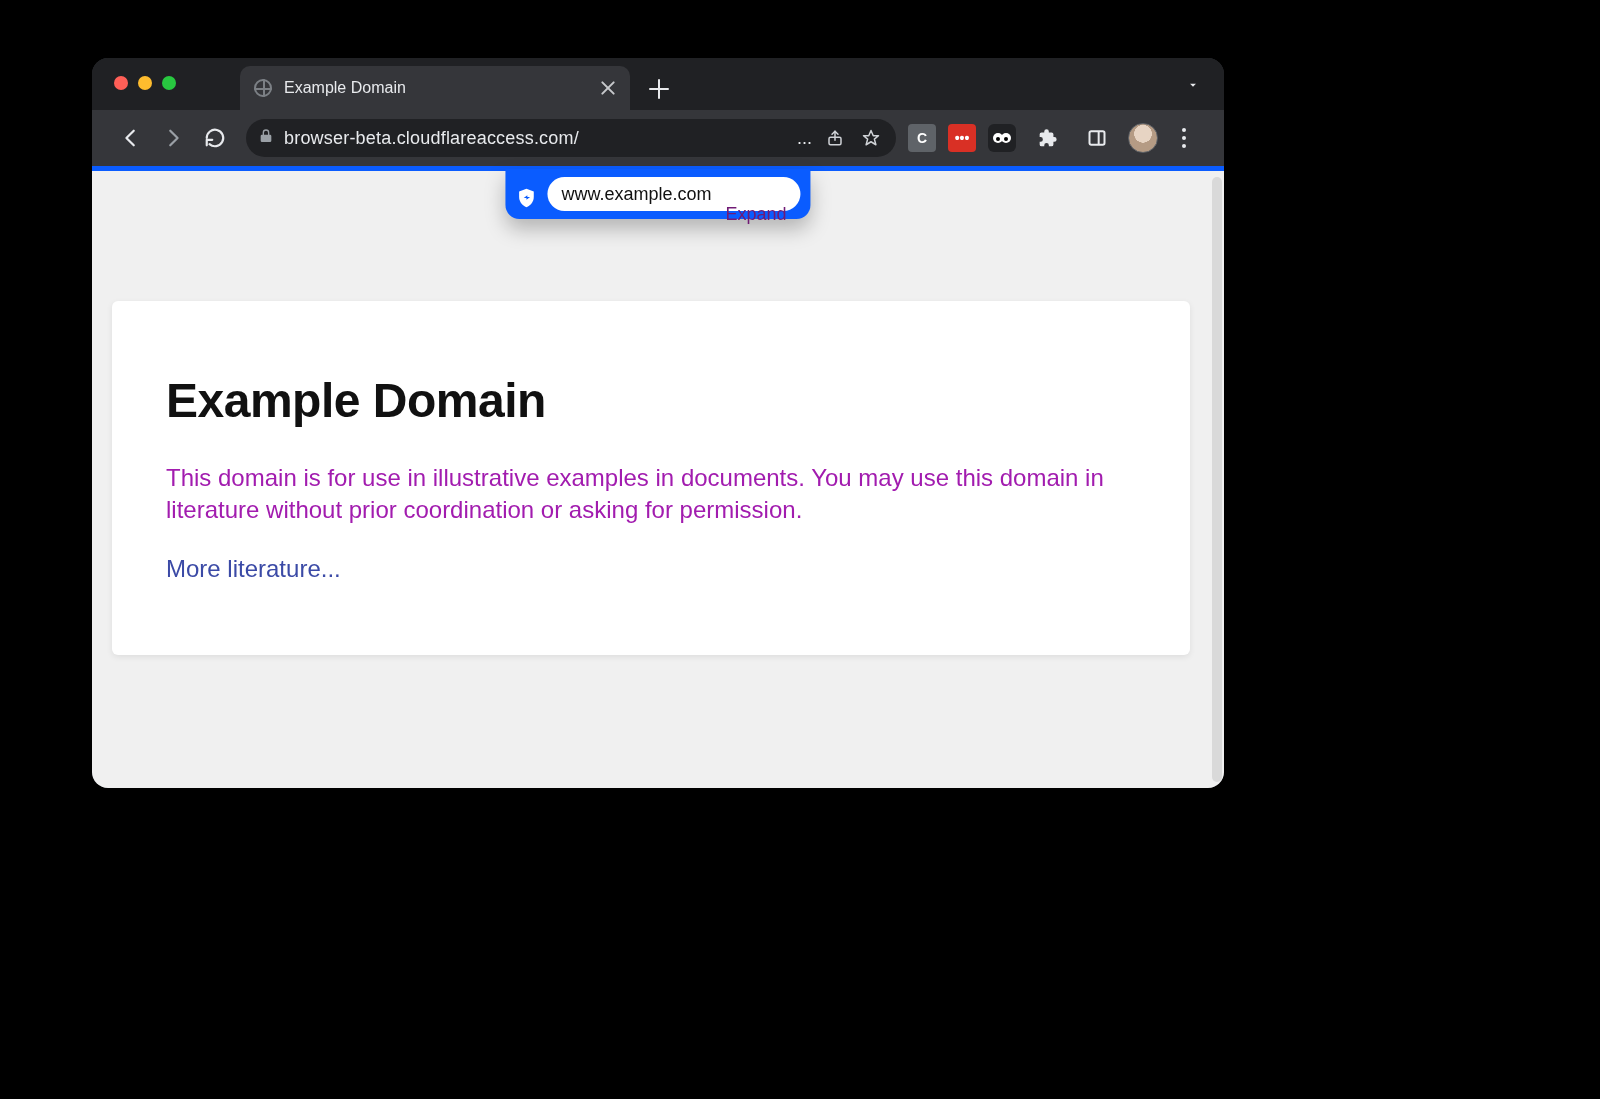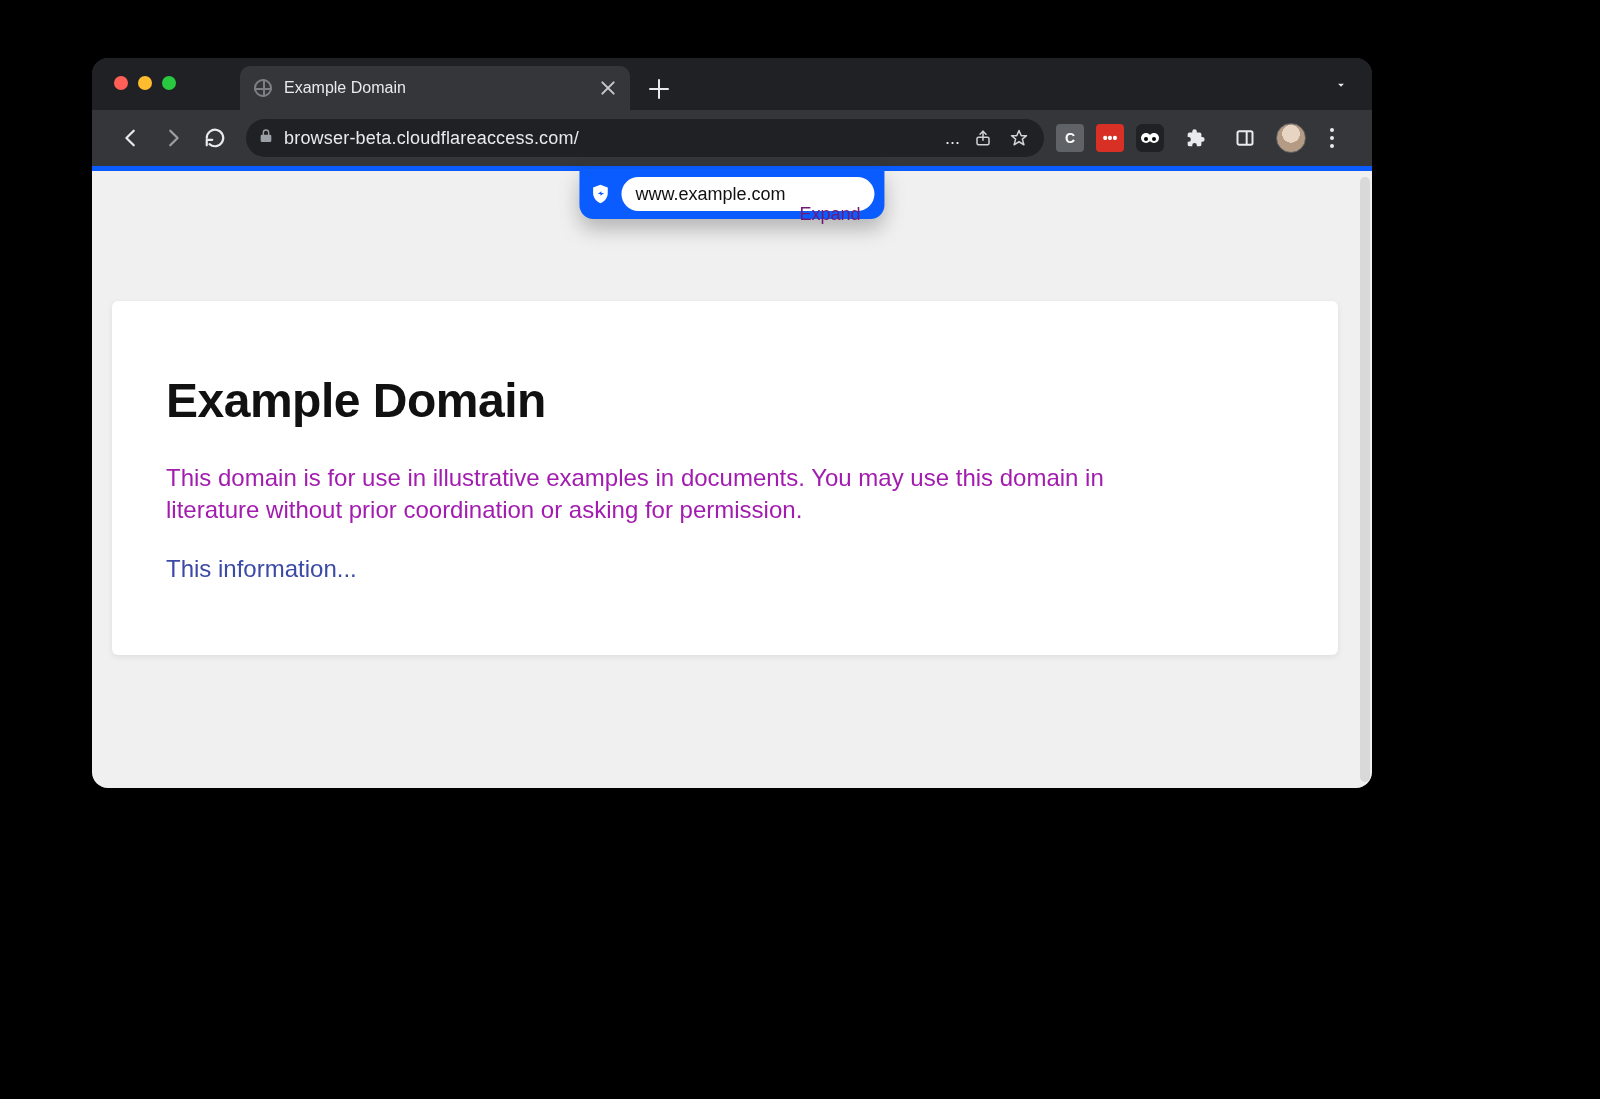--- a/index.html
+++ b/index.html
@@ -14,7 +14,7 @@
     position: absolute;
     left: 92px;
     top: 58px;
-    width: 1280px;
+    width: 1132px;
     height: 730px;
     border-radius: 16px;
     overflow: hidden;

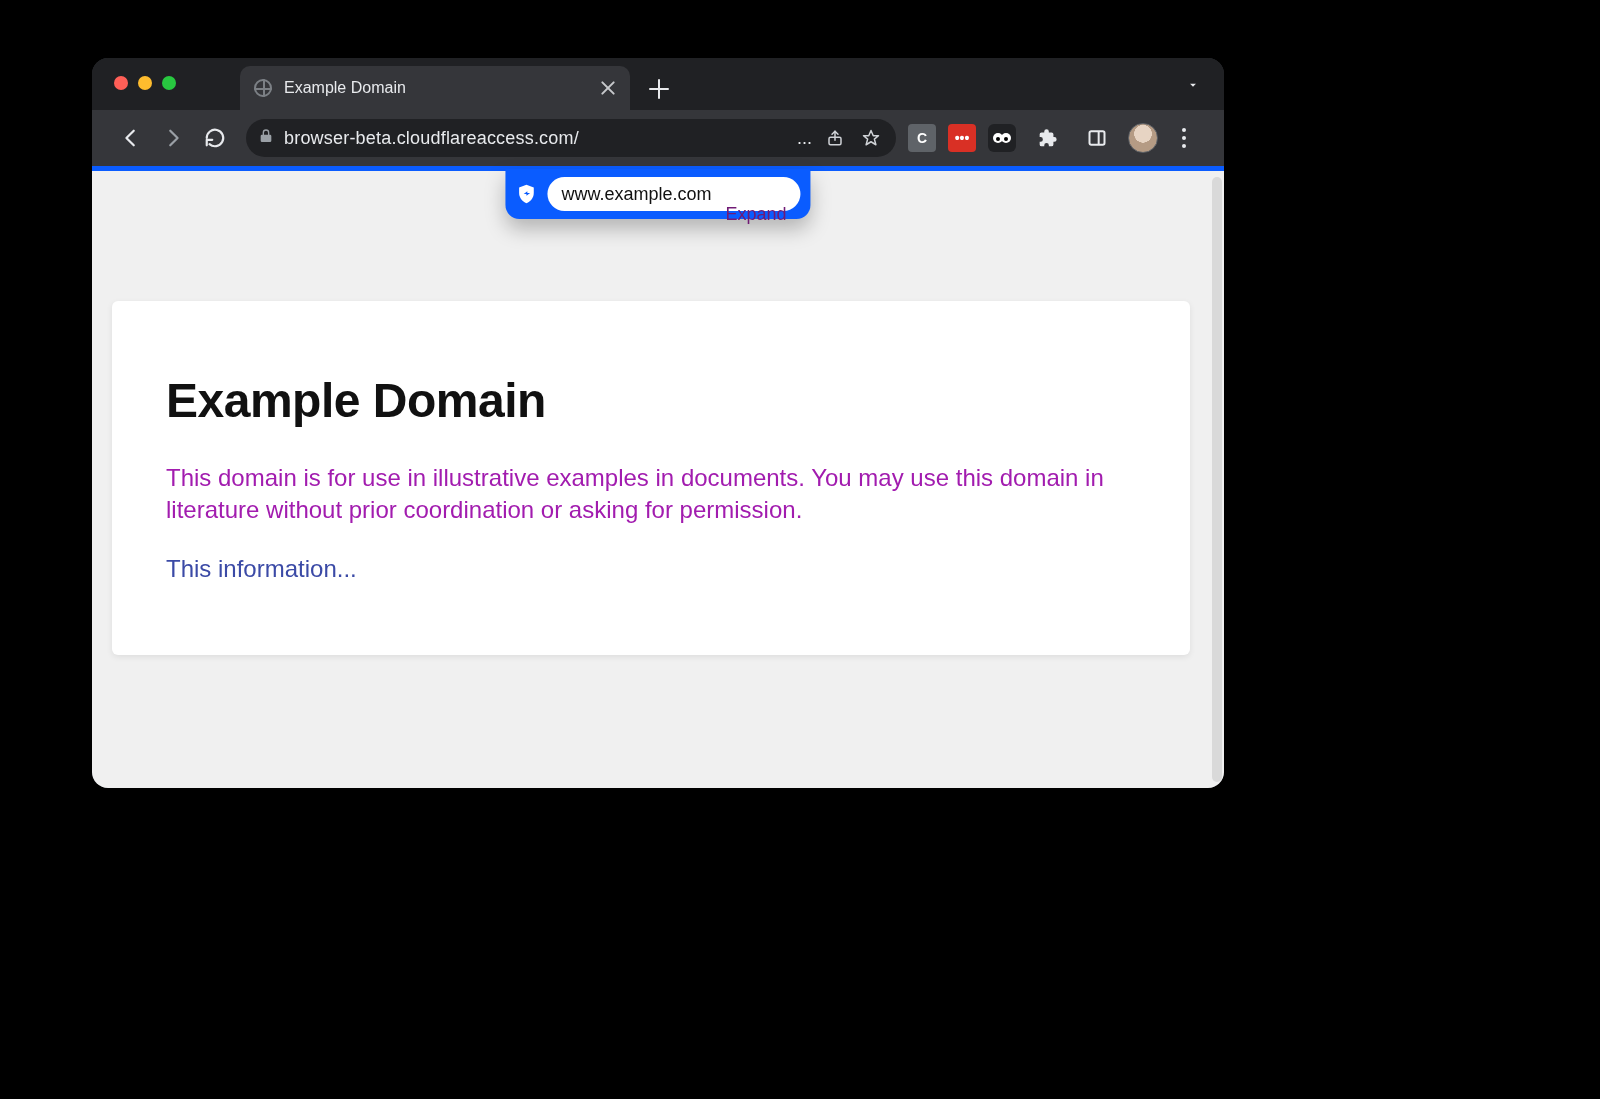--- a/index.html
+++ b/index.html
@@ -165,7 +165,7 @@
     border-radius: 0 0 14px 14px;
     padding: 8px 10px 8px 8px;
     display: flex;
-    align-items: center;
+    align-items: flex-end;
     gap: 8px;
     box-shadow: 0 10px 20px rgba(0,0,0,0.25);
   }

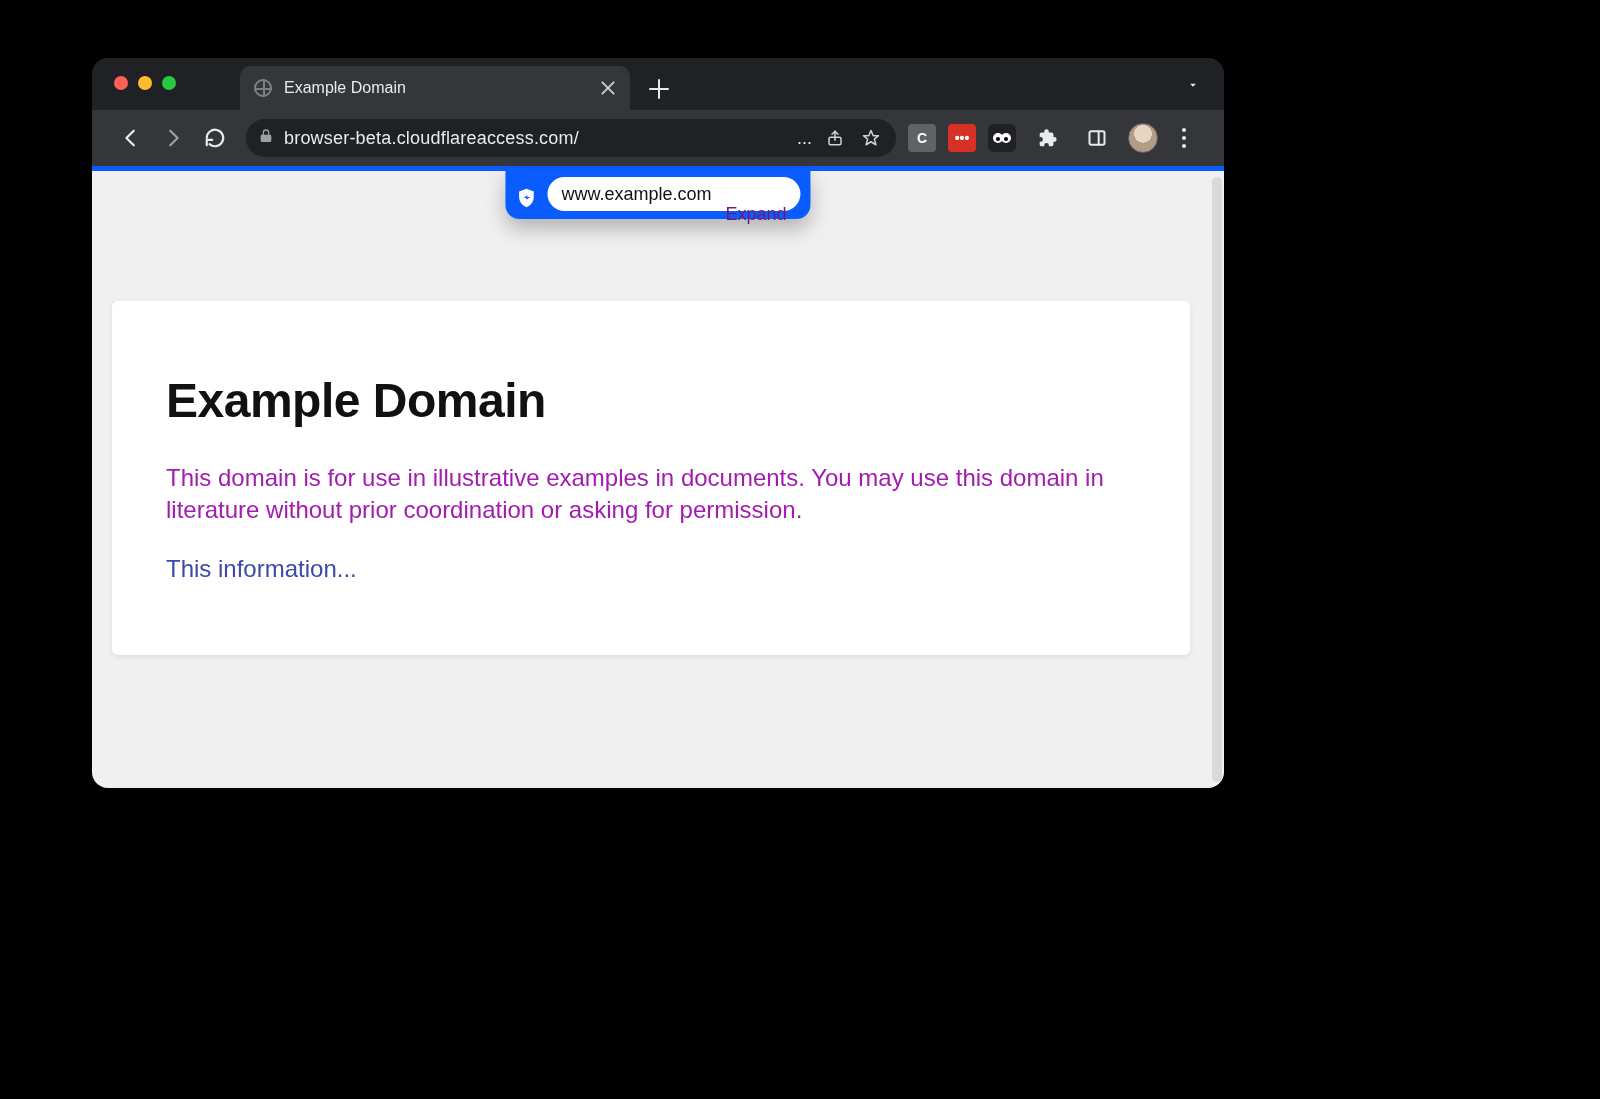--- a/index.html
+++ b/index.html
@@ -329,7 +329,7 @@
     <div class="card">
       <h1>Example Domain</h1>
       <p>This domain is for use in illustrative examples in documents. You may use this domain in literature without prior coordination or asking for permission.</p>
-      <a href="#">This information...</a>
+      <a href="#">More literature...</a>
     </div>
 
     <div class="scrollbar"></div>

